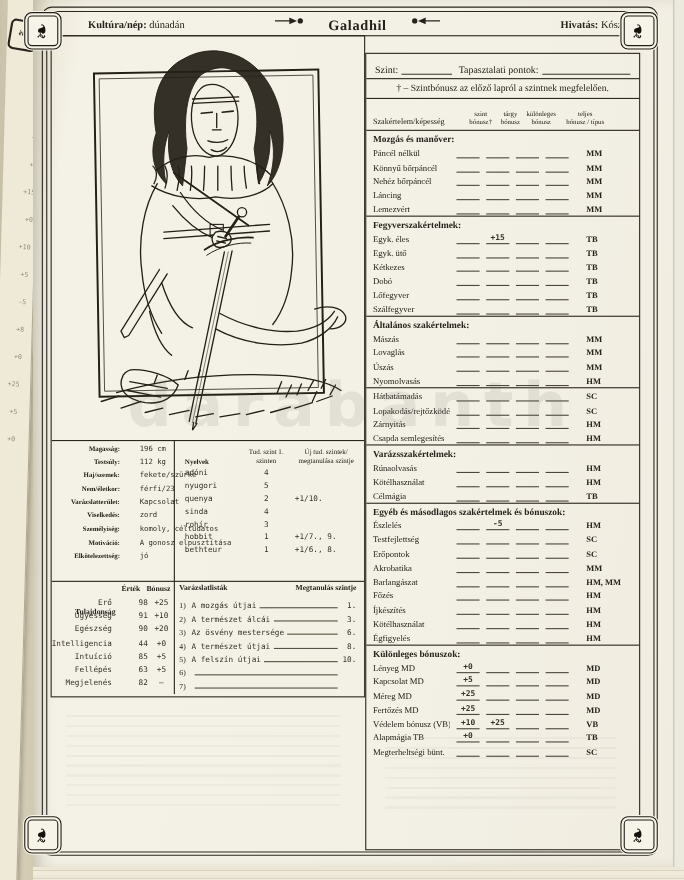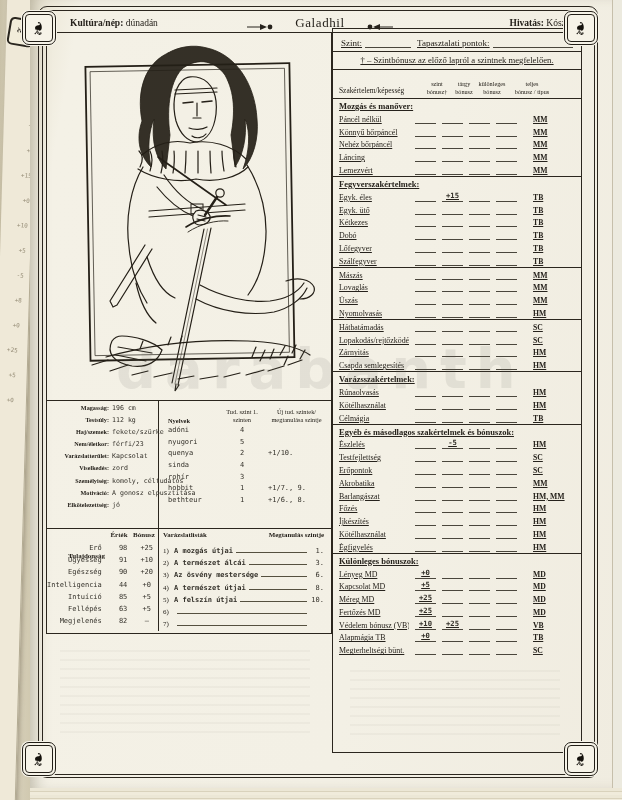--- a/index.html
+++ b/index.html
@@ -38,7 +38,7 @@
   
   .band-top{position:absolute;left:52px;top:13px;width:532px;height:19px;z-index:5;
             border-bottom:1.2px solid #2b261e;display:flex;align-items:center;font-size:9.5px;}
-  .band-cell-l{flex:1;padding-left:18px;}
+  .band-cell-l{flex:1;padding-left:28px;}
   .band-cell-r{flex:1;padding-right:14px;text-align:right;}
   .band-label{font-weight:bold;}
   .char-title{font-weight:normal;font-size:13px;letter-spacing:.6px;display:flex;align-items:flex-end;gap:22px;}

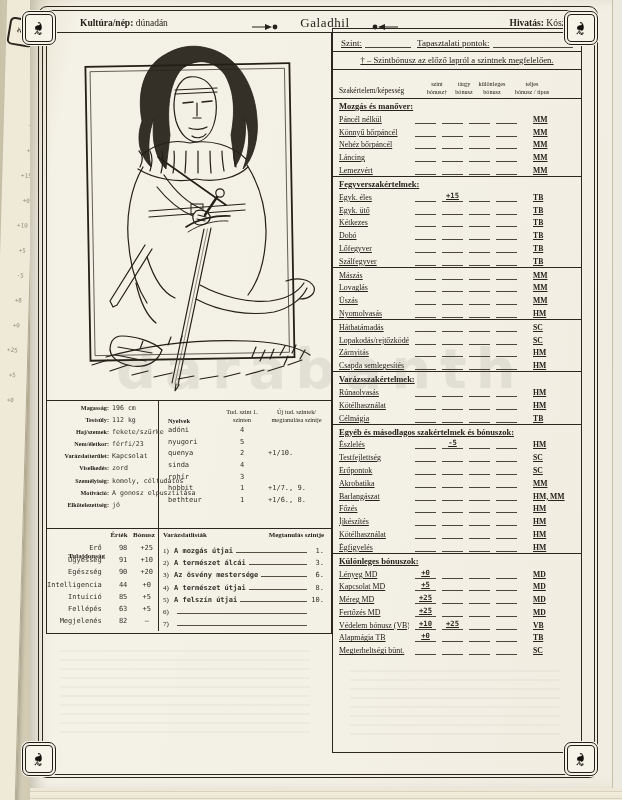--- a/index.html
+++ b/index.html
@@ -41,7 +41,7 @@
   .band-cell-l{flex:1;padding-left:28px;}
   .band-cell-r{flex:1;padding-right:14px;text-align:right;}
   .band-label{font-weight:bold;}
-  .char-title{font-weight:normal;font-size:13px;letter-spacing:.6px;display:flex;align-items:flex-end;gap:22px;}
+  .char-title{font-weight:bold;font-size:13px;letter-spacing:.6px;display:flex;align-items:flex-start;gap:22px;}
   .orn svg{display:block}
   
   .left-box{position:absolute;left:46px;top:32px;width:284px;height:600px;

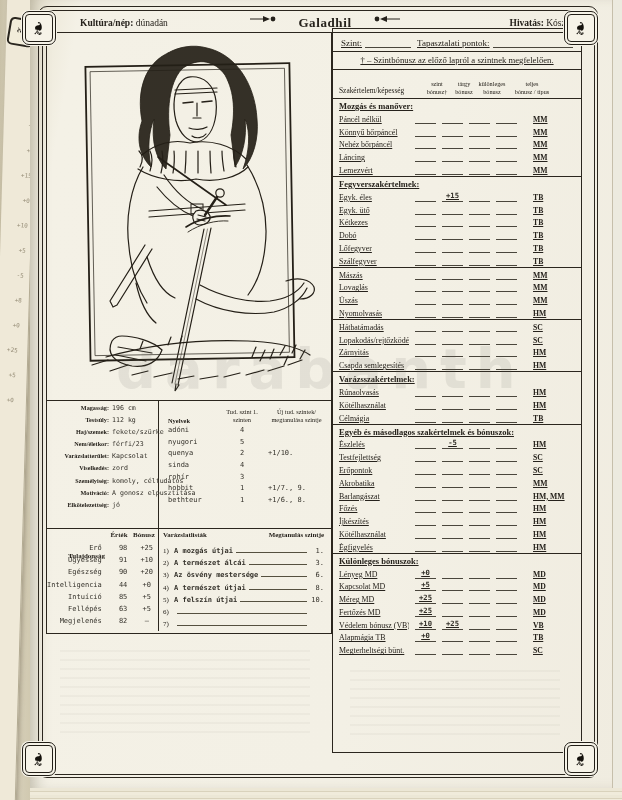--- a/index.html
+++ b/index.html
@@ -82,8 +82,8 @@
   .sp-fill{flex:1;border-bottom:.8px solid #55503f;margin:0 3px;height:8px;}
   .sp-lvl{font-family:"DejaVu Sans Mono","Liberation Mono",monospace;color:#34312a;width:14px;text-align:right;}
   
-  .right-box{position:absolute;left:332px;top:28px;width:248px;height:723px;
-             border:1.1px solid #2b261e;z-index:2;background:transparent;text-decoration:underline;}
+  .right-box{position:absolute;left:332px;top:48px;width:248px;height:723px;
+             border:1.1px solid #2b261e;z-index:2;background:transparent;}
   .xp-row{height:19px;border-bottom:1.1px solid #2b261e;display:flex;align-items:flex-end;
           padding:0 8px 3px 8px;font-size:9px;}
   .xp-line{border-bottom:.9px solid #4a463c;height:9px;}

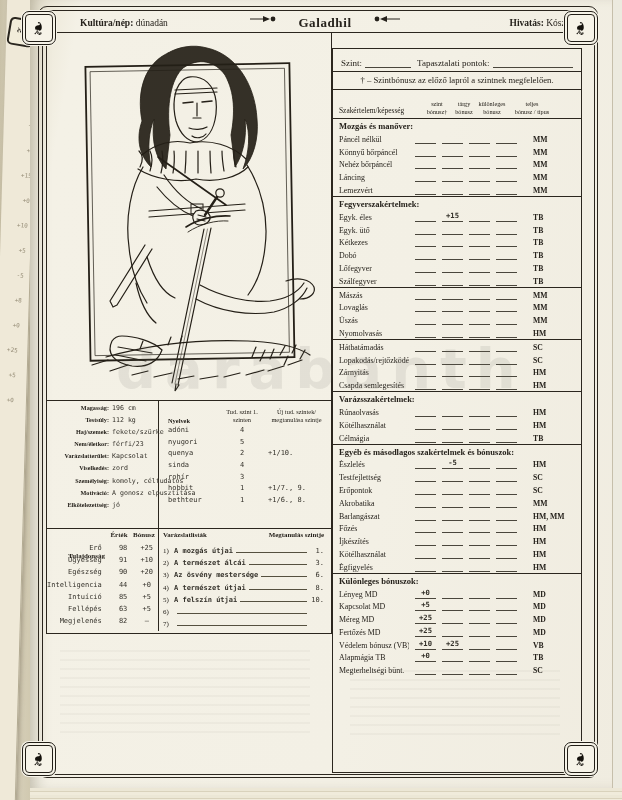--- a/index.html
+++ b/index.html
@@ -557,6 +557,7 @@
           </div>
         </div>
         <div class="skill-section">
+          <div class="sec-title">Általános szakértelmek:</div>
           <div class="skill-row">
             <span class="skill-name">Mászás</span>
             <span class="slot"></span>

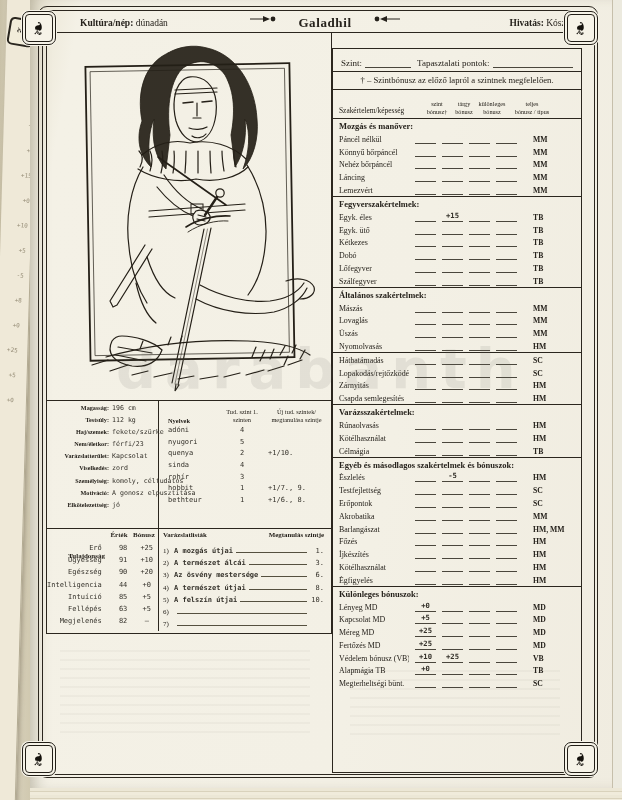--- a/index.html
+++ b/index.html
@@ -53,7 +53,7 @@
   .p-row{display:flex;align-items:baseline;height:12.1px;}
   .p-label{width:62px;text-align:right;font-weight:bold;font-size:6.2px;flex:none;}
   .p-val{font-family:"DejaVu Sans Mono","Liberation Mono",monospace;font-size:6.6px;color:#34312a;
-         margin-left:3px;white-space:nowrap;}
+         margin-left:18px;white-space:nowrap;}
   .langs{position:absolute;left:113px;top:369px;width:169px;font-size:6.4px;}
   .lang-head{display:flex;align-items:flex-end;height:22px;margin-bottom:2px;}
   .lh-name{width:52px;padding-left:8px;font-weight:bold;}

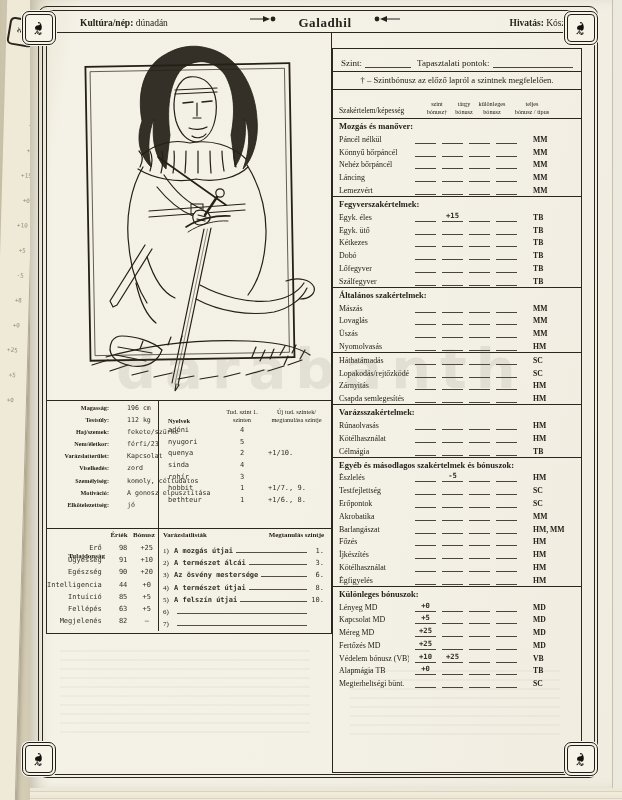--- a/index.html
+++ b/index.html
@@ -72,7 +72,7 @@
   .attr-row{display:flex;height:12.2px;font-family:"DejaVu Sans Mono","Liberation Mono",monospace;
             font-size:7px;color:#34312a;}
   .at-name{width:58px;text-align:right;}
-  .at-val{width:24px;text-align:center;margin-left:10px;}
+  .at-val{width:24px;text-align:right;margin-left:10px;}
   .at-bon{width:26px;text-align:center;}
   .spells{position:absolute;left:113px;top:498px;width:167px;}
   .spell-head{display:flex;justify-content:space-between;font-weight:bold;font-size:6.9px;height:13px;padding:0 3px;}

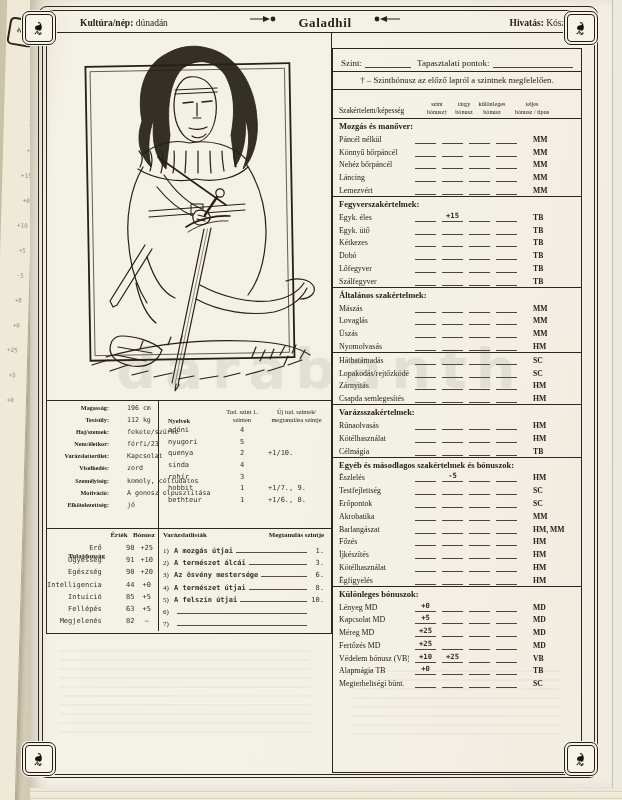--- a/index.html
+++ b/index.html
@@ -78,7 +78,7 @@
   .spell-head{display:flex;justify-content:space-between;font-weight:bold;font-size:6.9px;height:13px;padding:0 3px;}
   .spell-row{display:flex;align-items:baseline;height:12.2px;font-size:7px;padding:0 3px;}
   .sp-num{width:11px;flex:none;}
-  .sp-name{font-family:"DejaVu Sans Mono","Liberation Mono",monospace;color:#34312a;white-space:nowrap;font-weight:bold;}
+  .sp-name{font-family:"DejaVu Sans Mono","Liberation Mono",monospace;color:#34312a;white-space:nowrap;}
   .sp-fill{flex:1;border-bottom:.8px solid #55503f;margin:0 3px;height:8px;}
   .sp-lvl{font-family:"DejaVu Sans Mono","Liberation Mono",monospace;color:#34312a;width:14px;text-align:right;}
   

